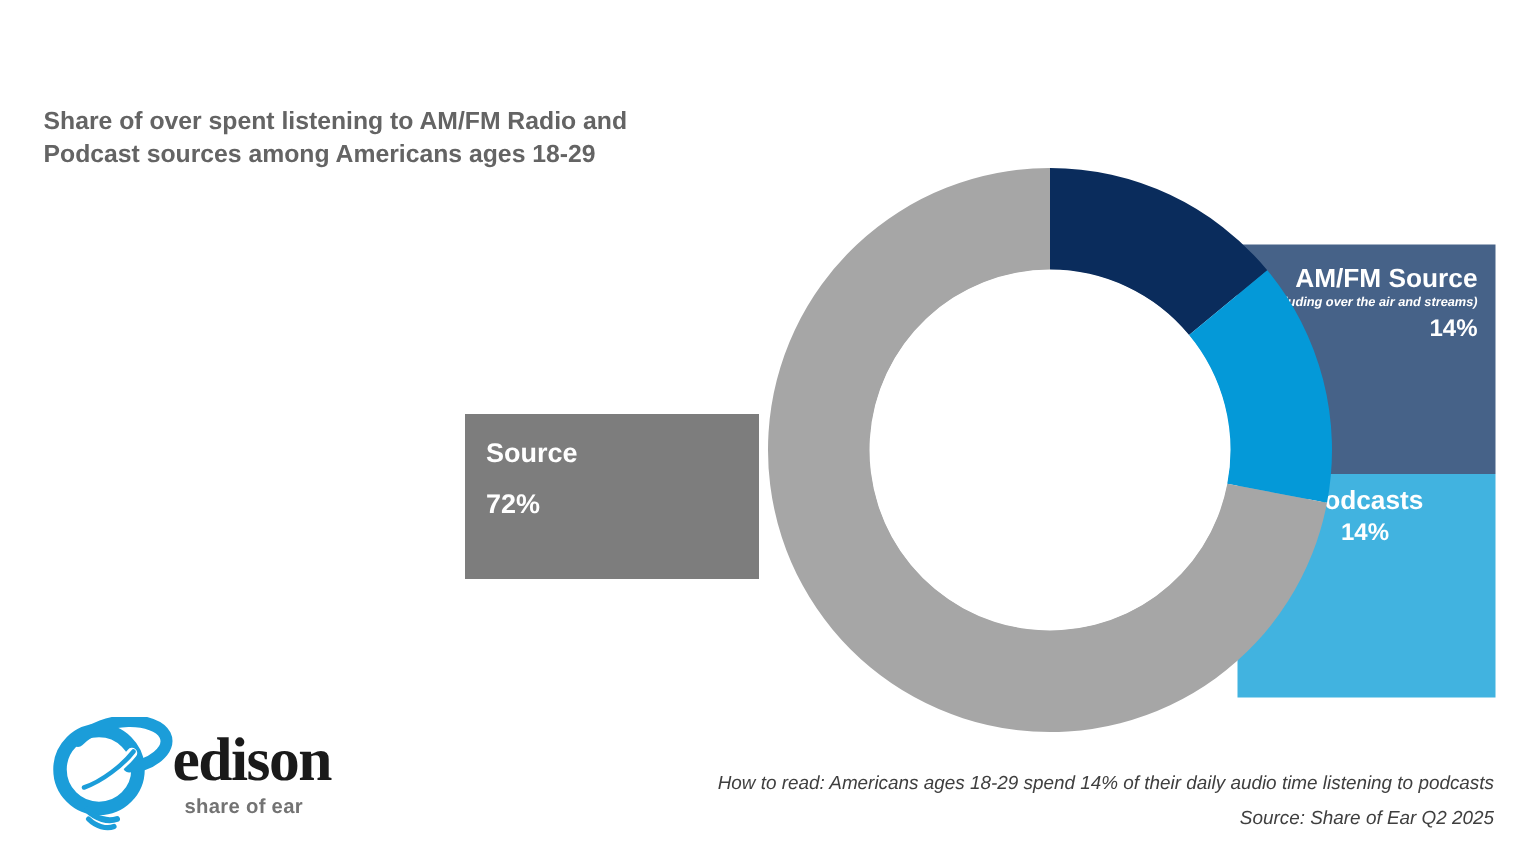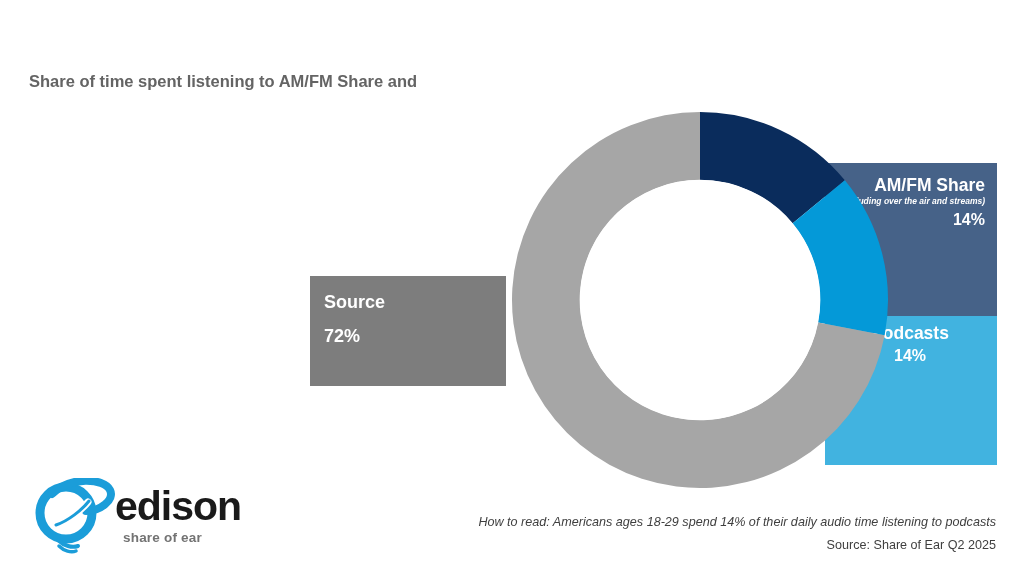--- a/index.html
+++ b/index.html
@@ -170,7 +170,7 @@
 <div id="slide">
 
   <div id="subtitle">
-    <div>Share of time spent listening to AM/FM Share and</div>
+    <div>Share of over spent listening to AM/FM Radio and</div>
   </div>
 
   <div id="chart-stage">

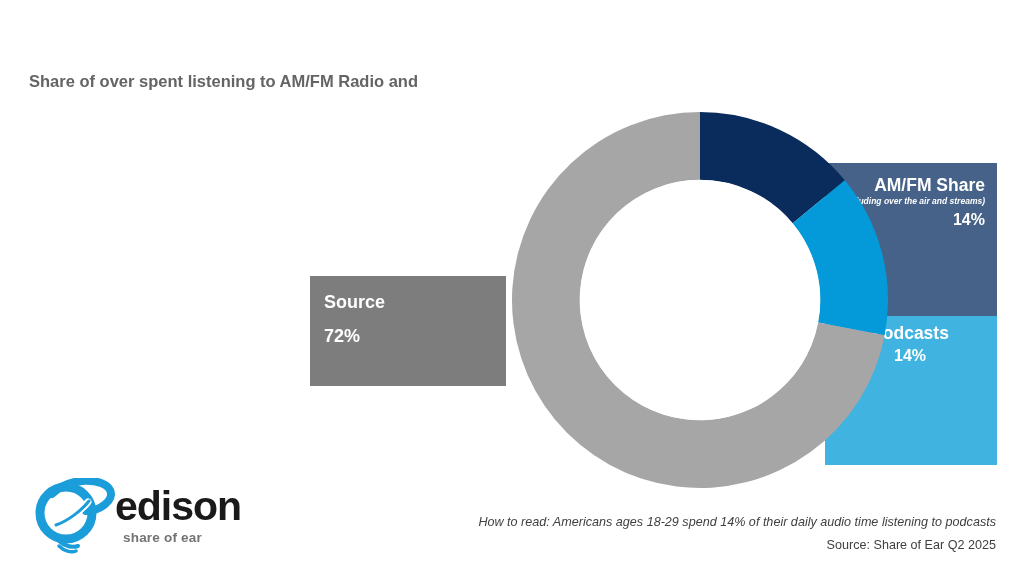--- a/index.html
+++ b/index.html
@@ -171,6 +171,7 @@
 
   <div id="subtitle">
     <div>Share of over spent listening to AM/FM Radio and</div>
+    <div>Podcast sources among Americans ages 18-29</div>
   </div>
 
   <div id="chart-stage">

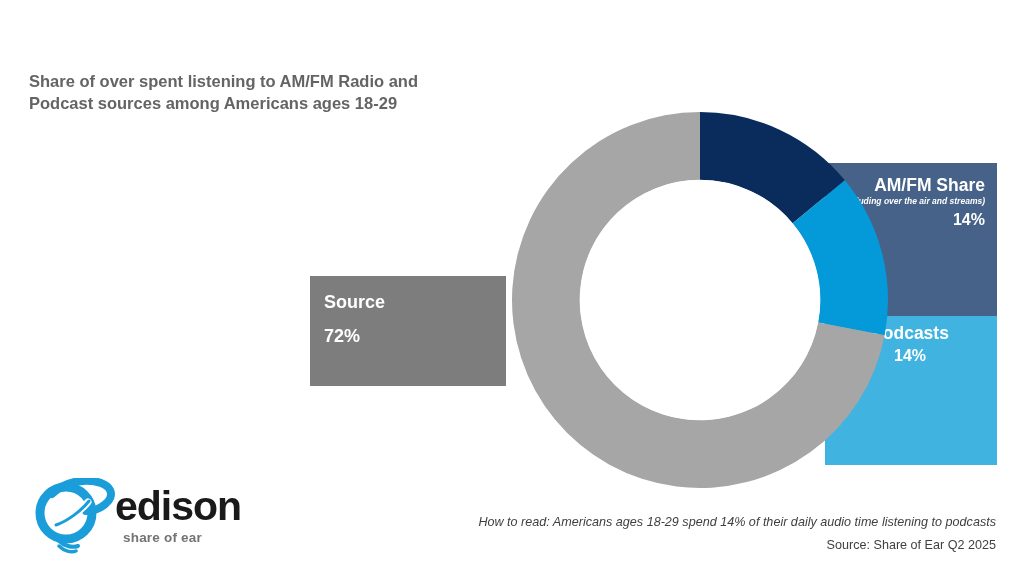--- a/index.html
+++ b/index.html
@@ -182,7 +182,7 @@
     </div>
 
     <div class="callout" id="callout-amfm">
-      <div class="callout-label">AM/FM Share</div>
+      <div class="callout-label">AM/FM Source</div>
       <div class="callout-sub">(including over the air and streams)</div>
       <div class="callout-value">14%</div>
     </div>

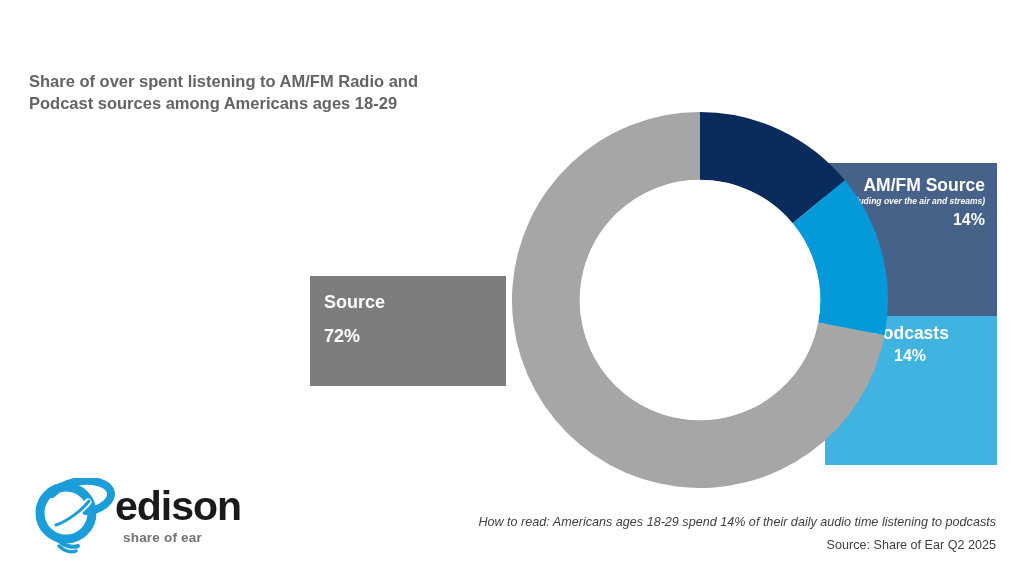--- a/index.html
+++ b/index.html
@@ -152,6 +152,7 @@
     color: #1a1a1a;
     letter-spacing: -1px;
     line-height: 1;
+    font-family: Liberation Serif, serif;
   }
   #logo-tagline {
     position: absolute;

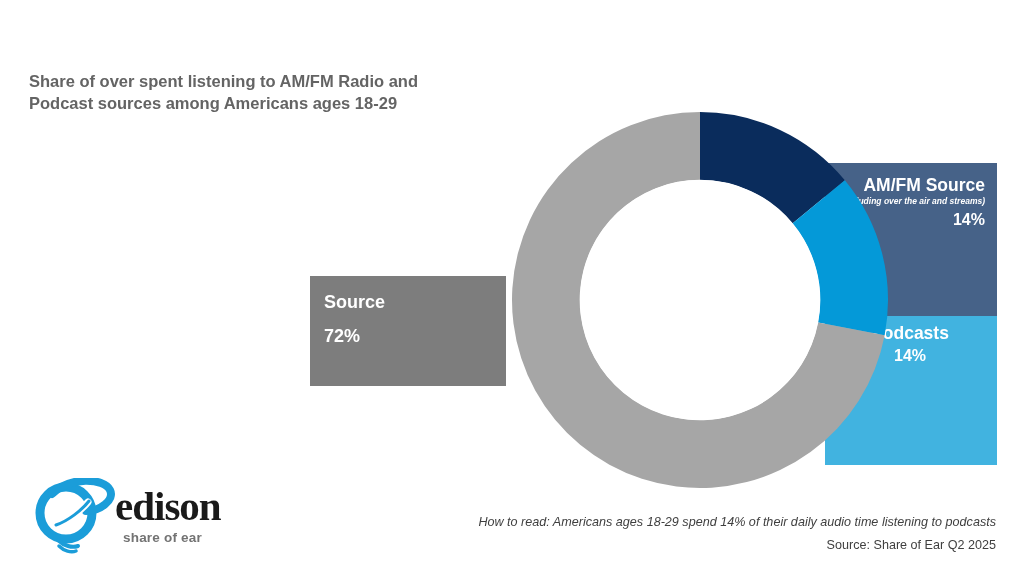--- a/index.html
+++ b/index.html
@@ -133,6 +133,7 @@
     color: #3f3f3f;
     text-align: center;
     white-space: nowrap;
+    font-style: italic;
   }
 
   

